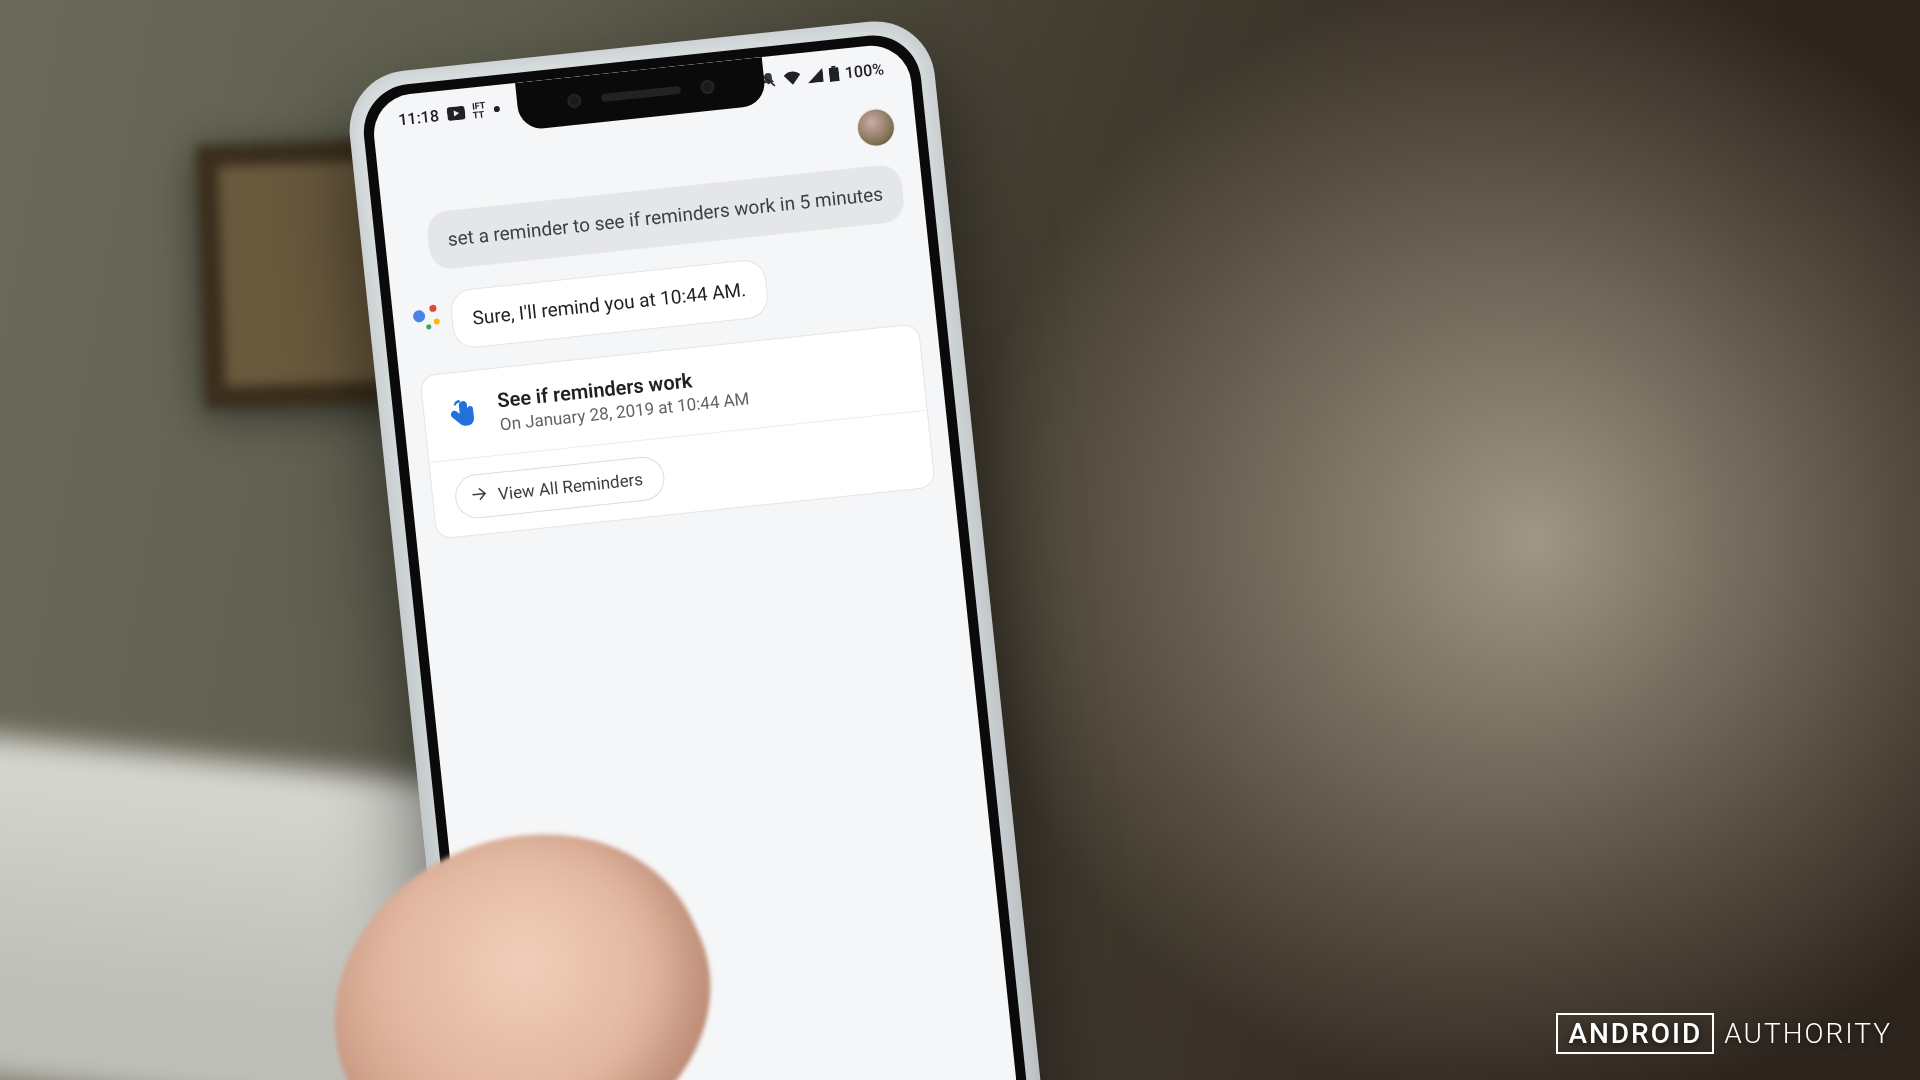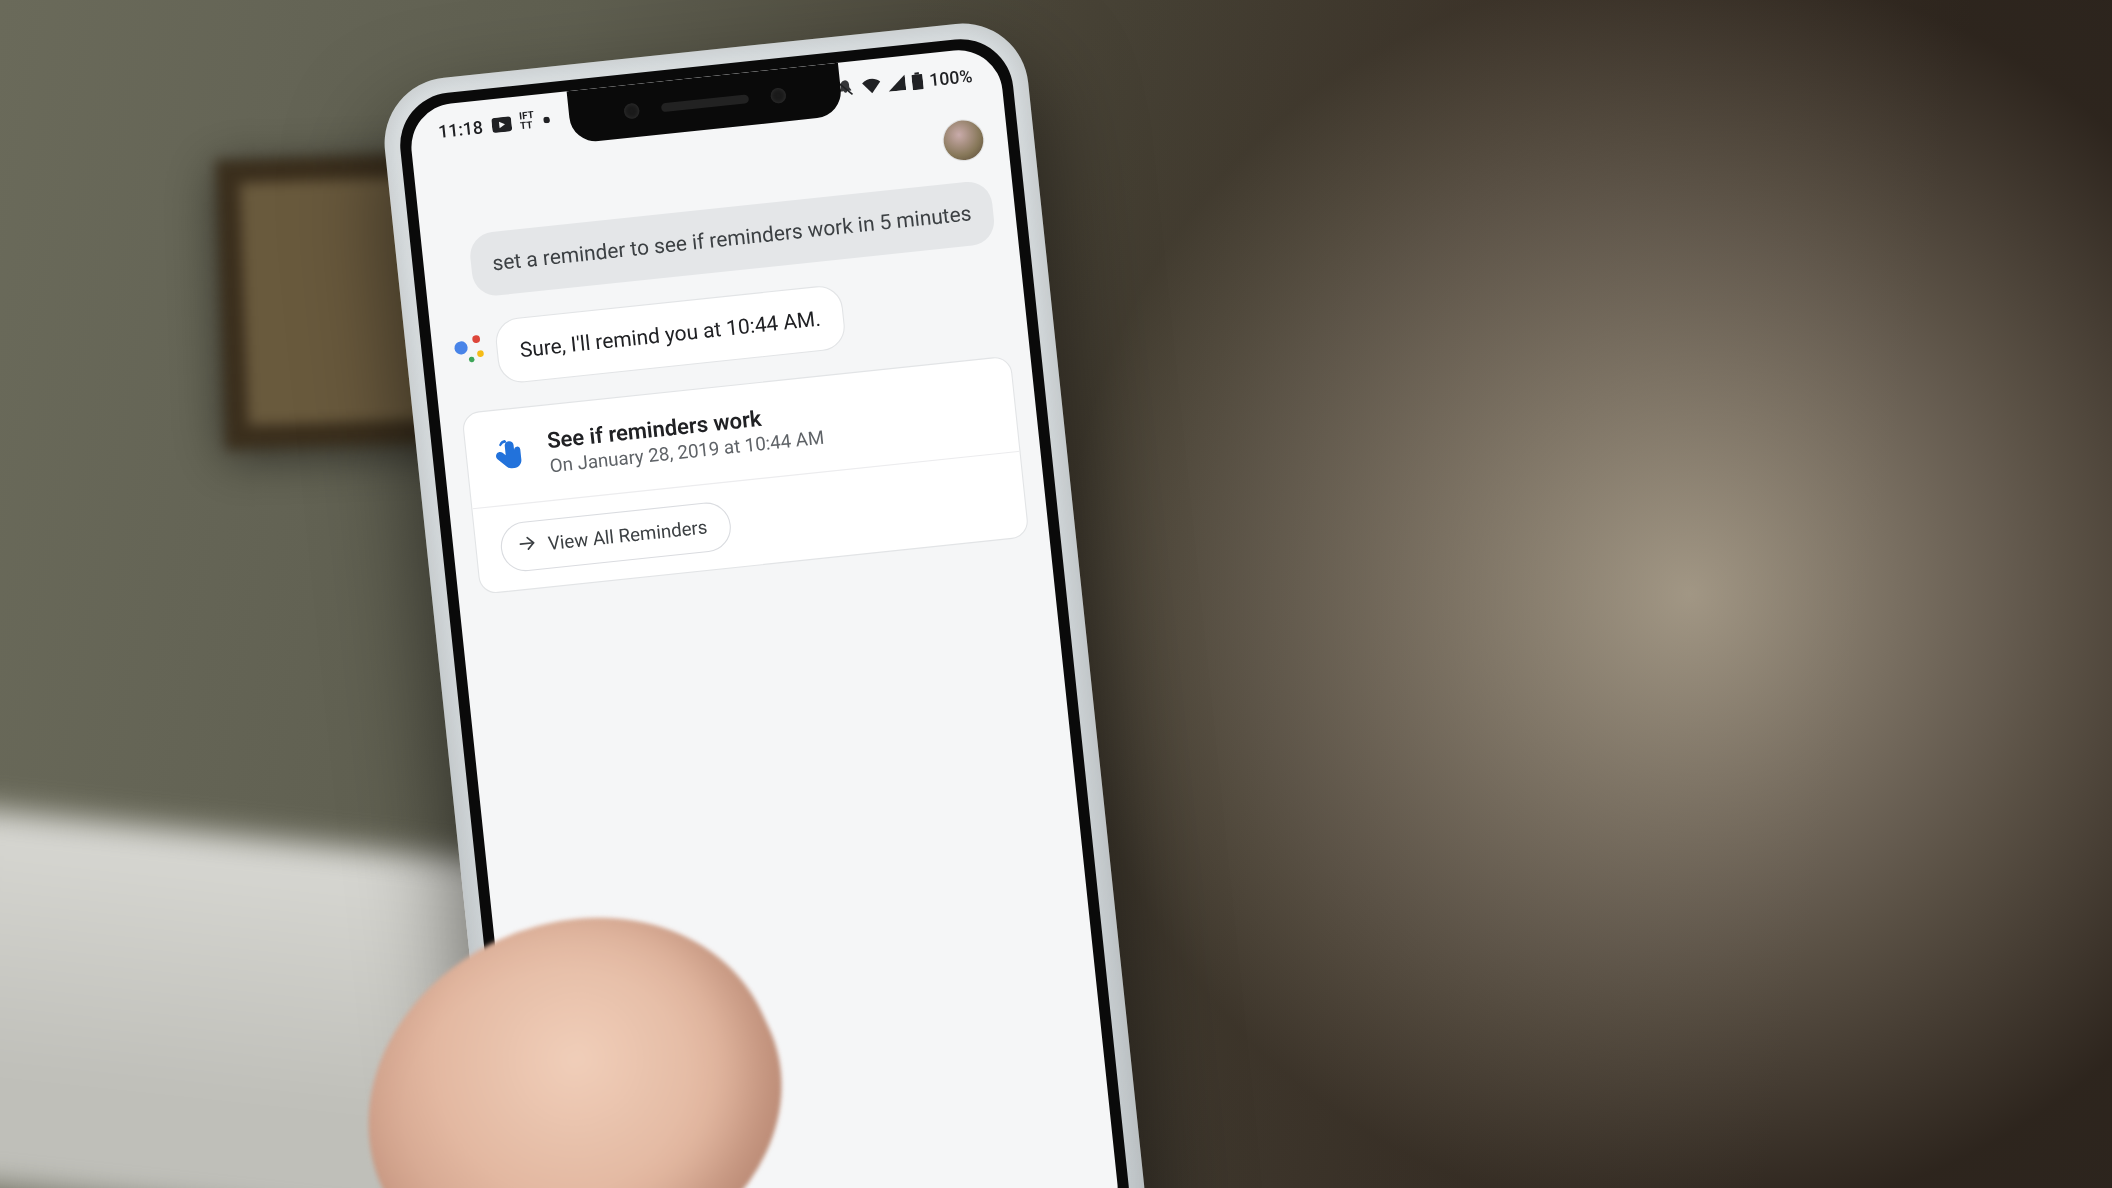--- a/index.html
+++ b/index.html
@@ -366,6 +366,10 @@
     </div>
   </div>
 
+  <div class="watermark">
+    <span class="boxed">ANDROID</span>
+    <span>AUTHORITY</span>
+  </div>
 
 </div>
 

